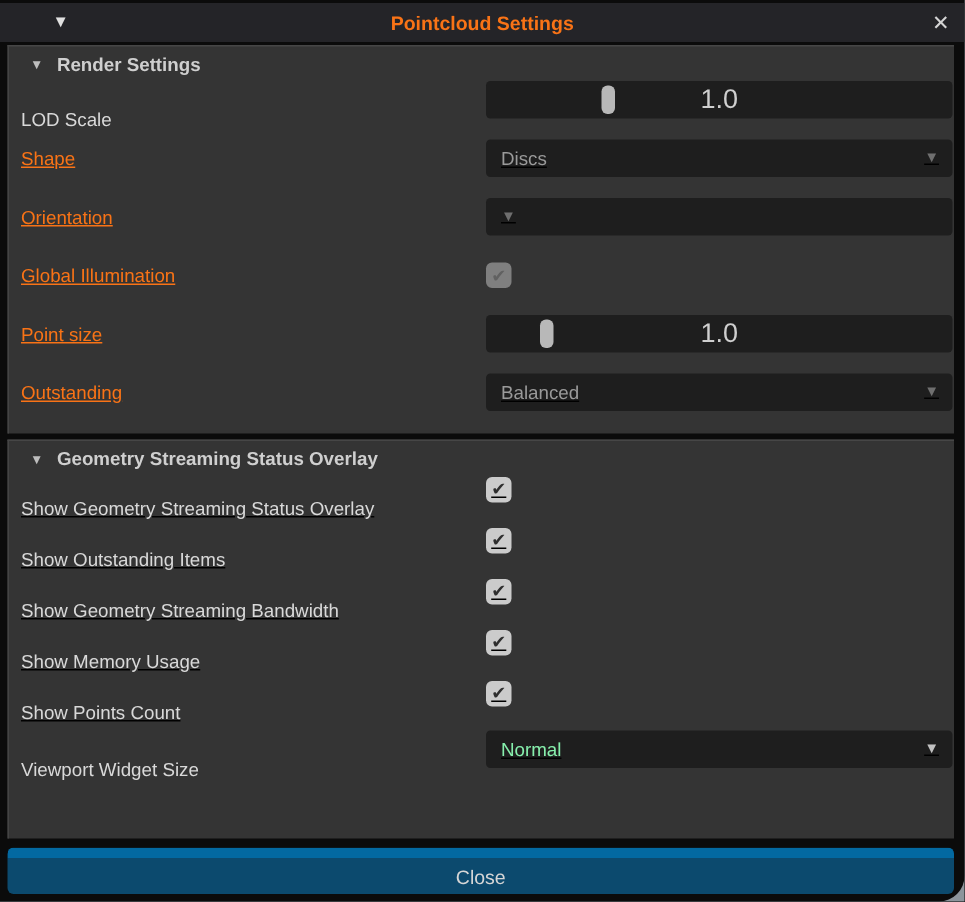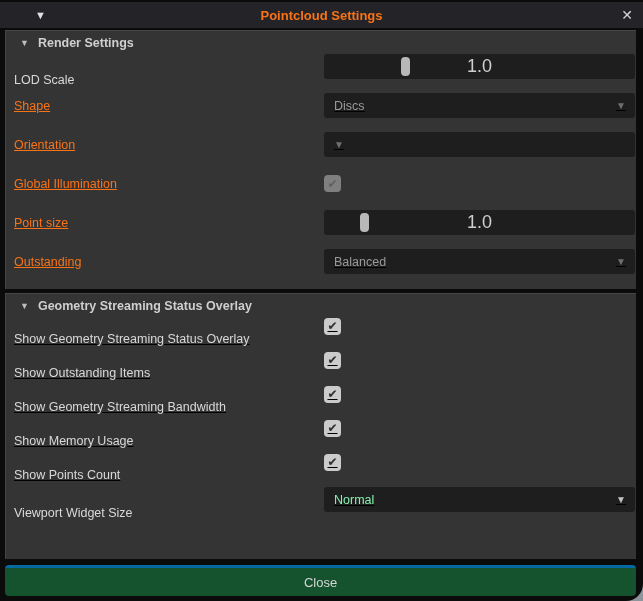--- a/index.html
+++ b/index.html
@@ -49,7 +49,7 @@
   .checkbox.on  .check { color:#2e2e2e; }
   .checkbox.off .check { color:#616161; }
 
-  .close-btn { margin-top:6px; height:31px; background:#14532d; border-top:3px solid #0369a1; border-radius:4px; display:flex; align-items:center; justify-content:center; color:#d6d6d6; font-size:13px; }
+  .close-btn { margin-top:6px; height:31px; background:#0c4a6e; border-top:7px solid #0369a1; border-radius:4px; display:flex; align-items:center; justify-content:center; color:#d6d6d6; font-size:13px; }
 </style>
 </head>
 <body>

